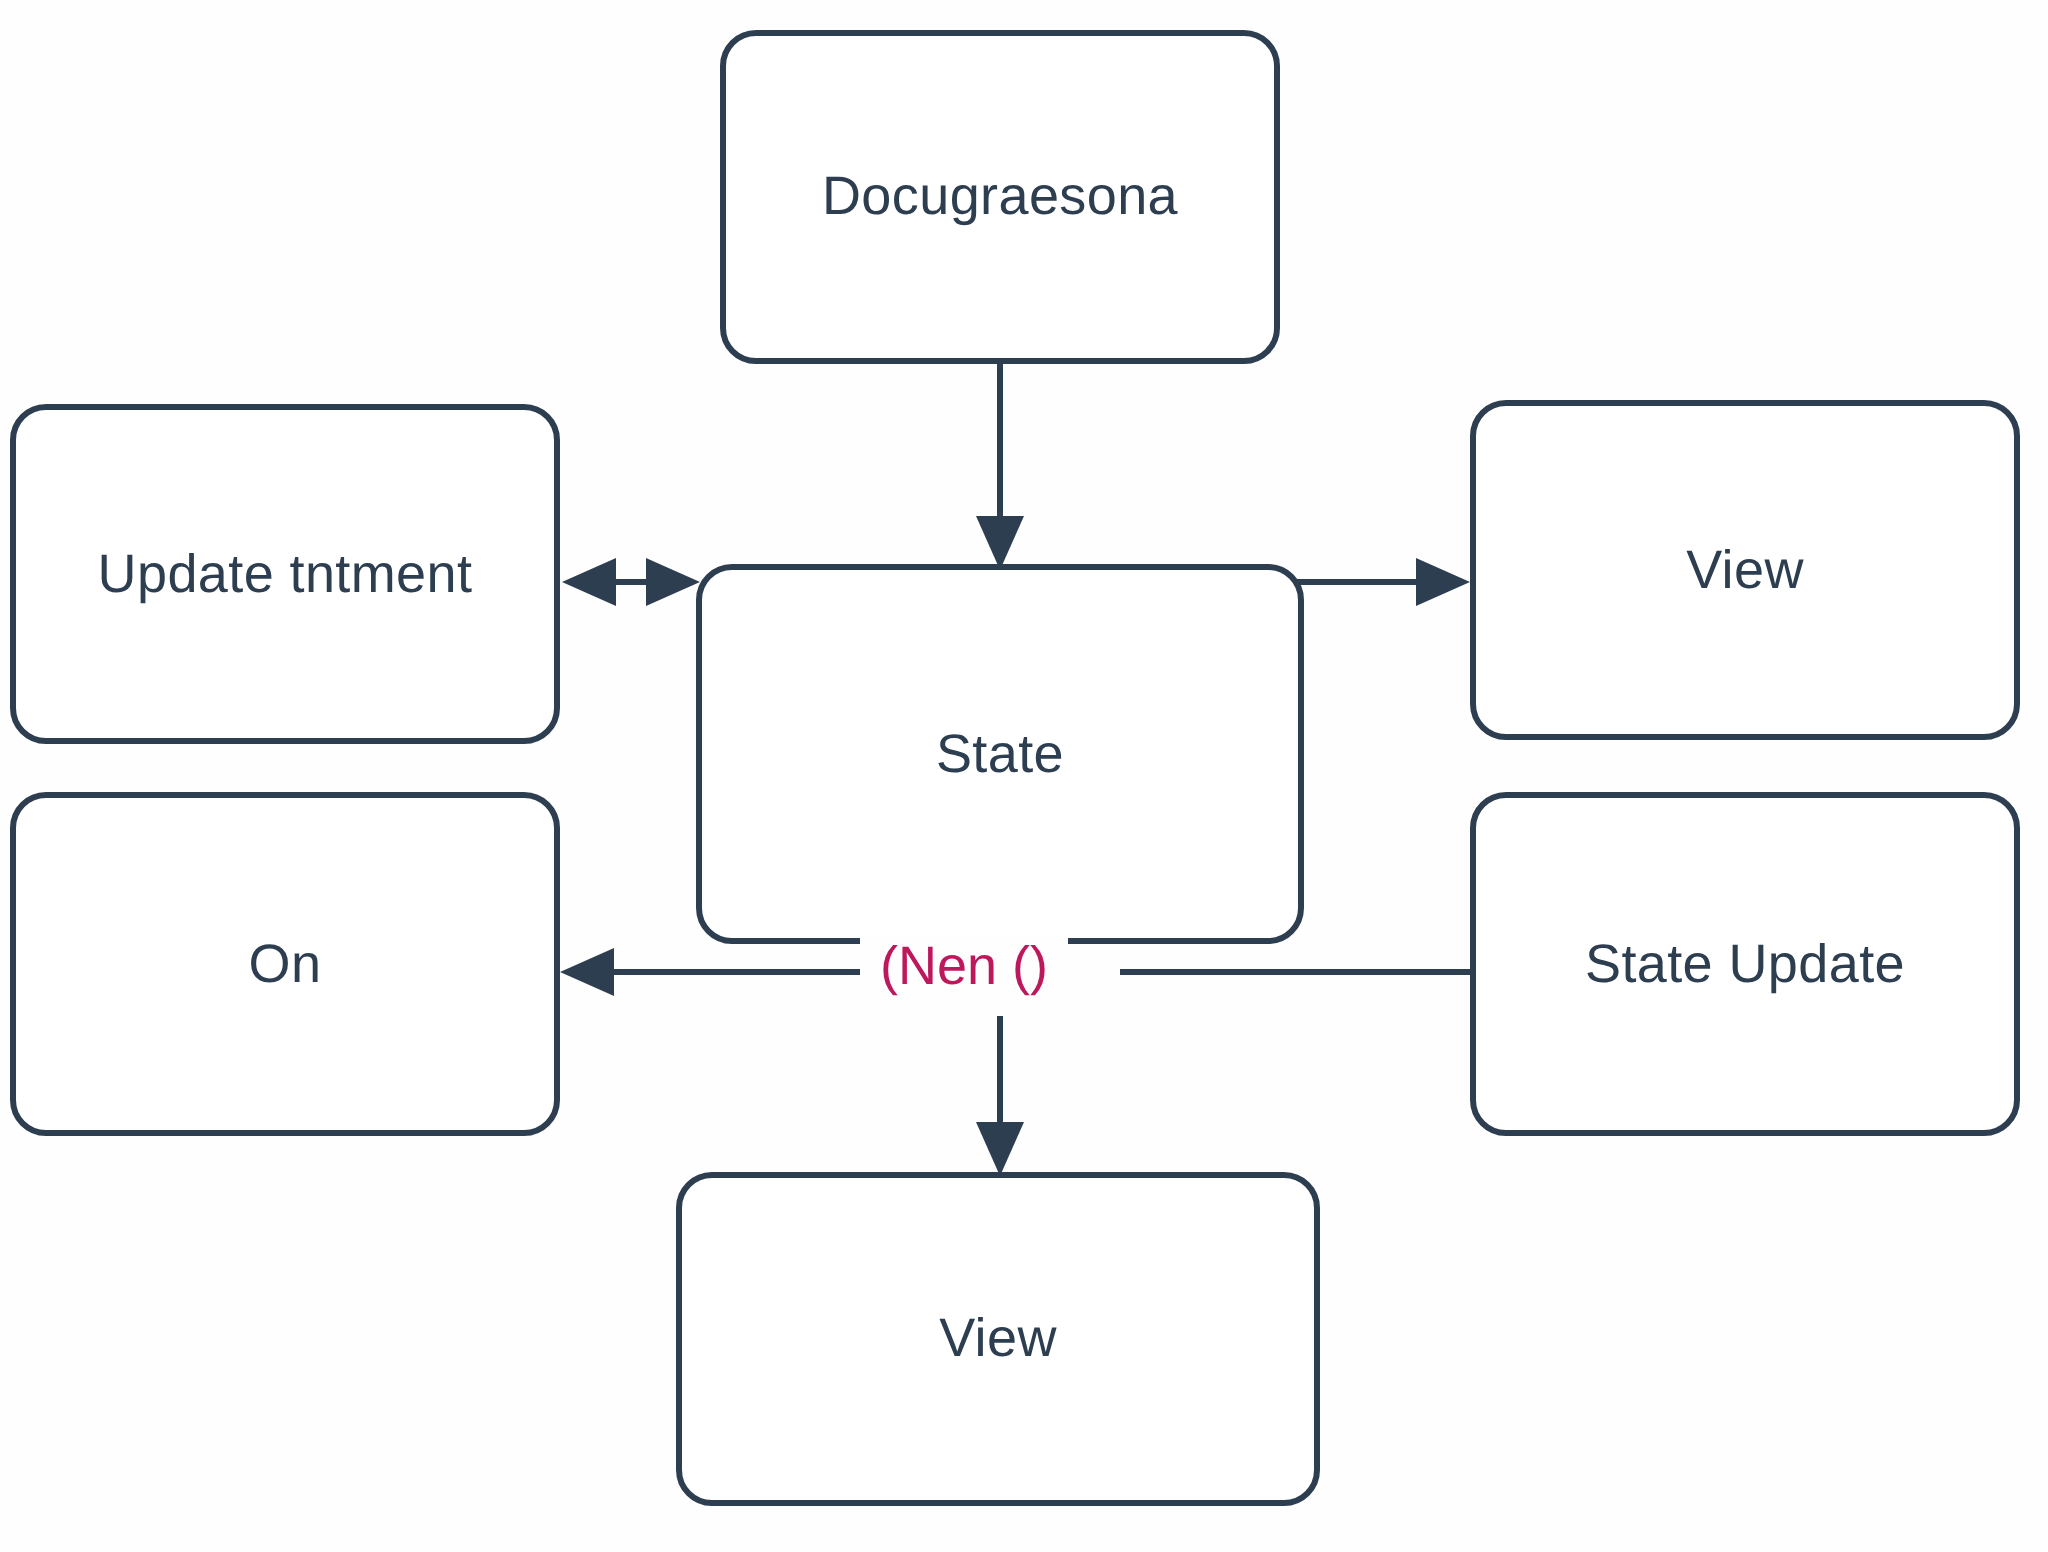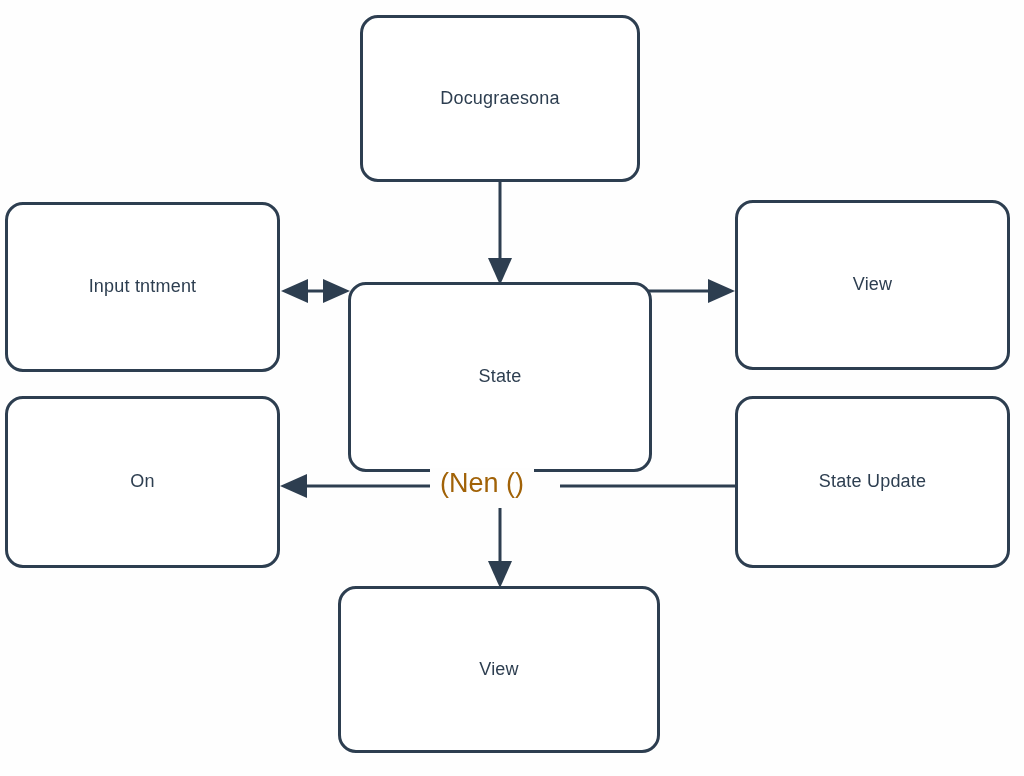--- a/index.html
+++ b/index.html
@@ -30,7 +30,7 @@
   }
   .node-label {
     font-family: "Liberation Sans", sans-serif;
-    font-size: 18px;
+    font-size: 27px;
     color: #2d3e50;
     letter-spacing: 0.2px;
     text-align: right;

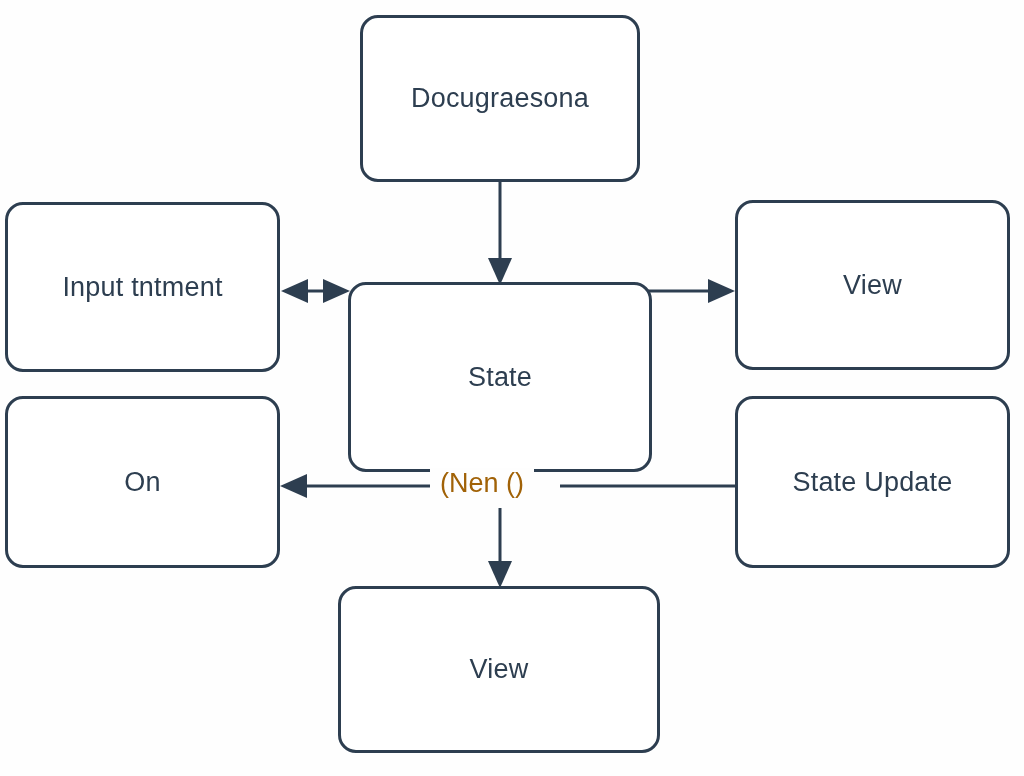--- a/index.html
+++ b/index.html
@@ -119,7 +119,7 @@
   </div>
 
   <div class="node" id="node-left-top">
-    <span class="node-label">Input tntment</span>
+    <span class="node-label">Update tntment</span>
   </div>
 
   <div class="node" id="node-center">

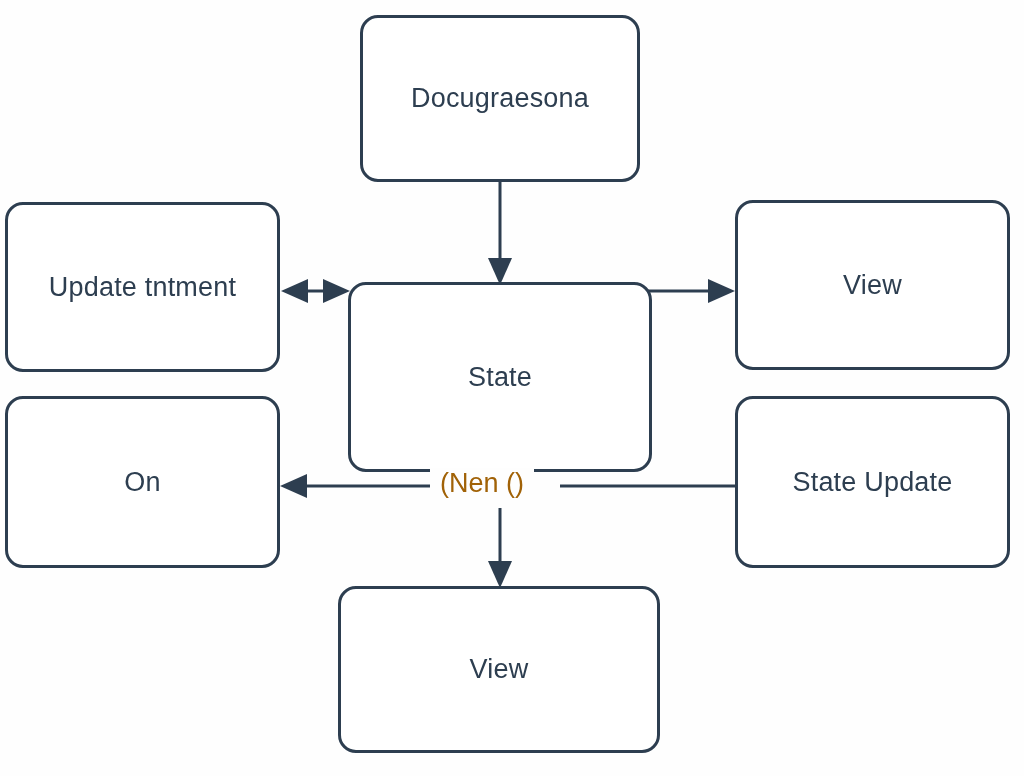--- a/index.html
+++ b/index.html
@@ -69,7 +69,7 @@
     padding: 0 10px;
     font-family: "Liberation Sans", sans-serif;
     font-size: 27px;
-    color: #a16207;
+    color: #be185d;
     white-space: nowrap;
     user-select: none;
   }

